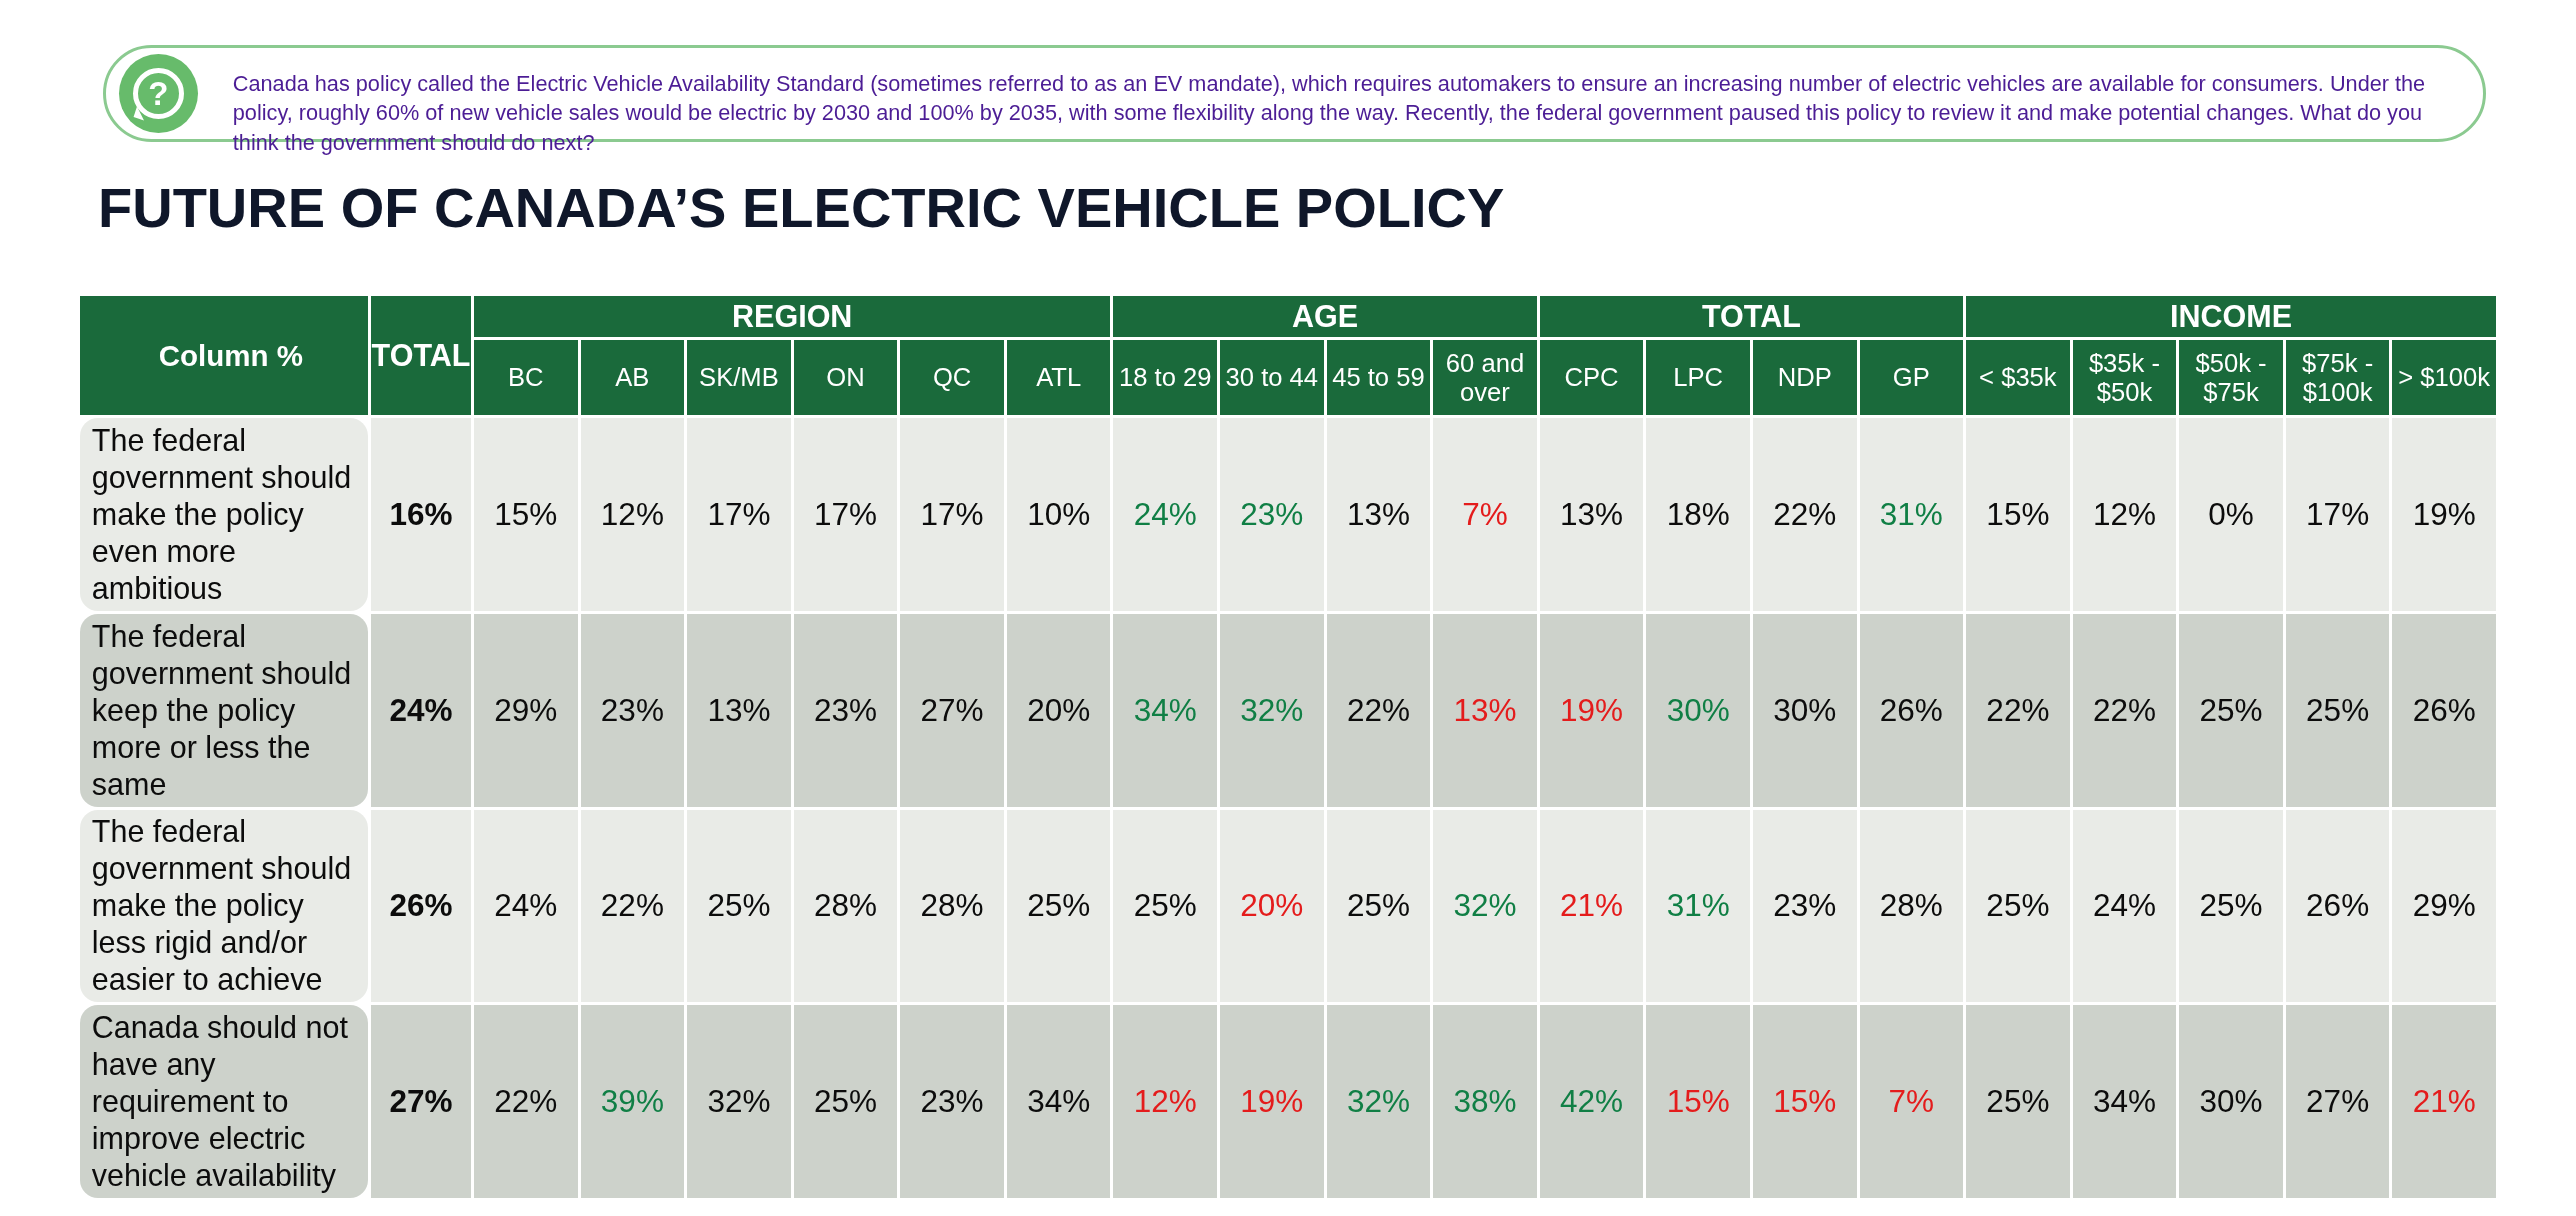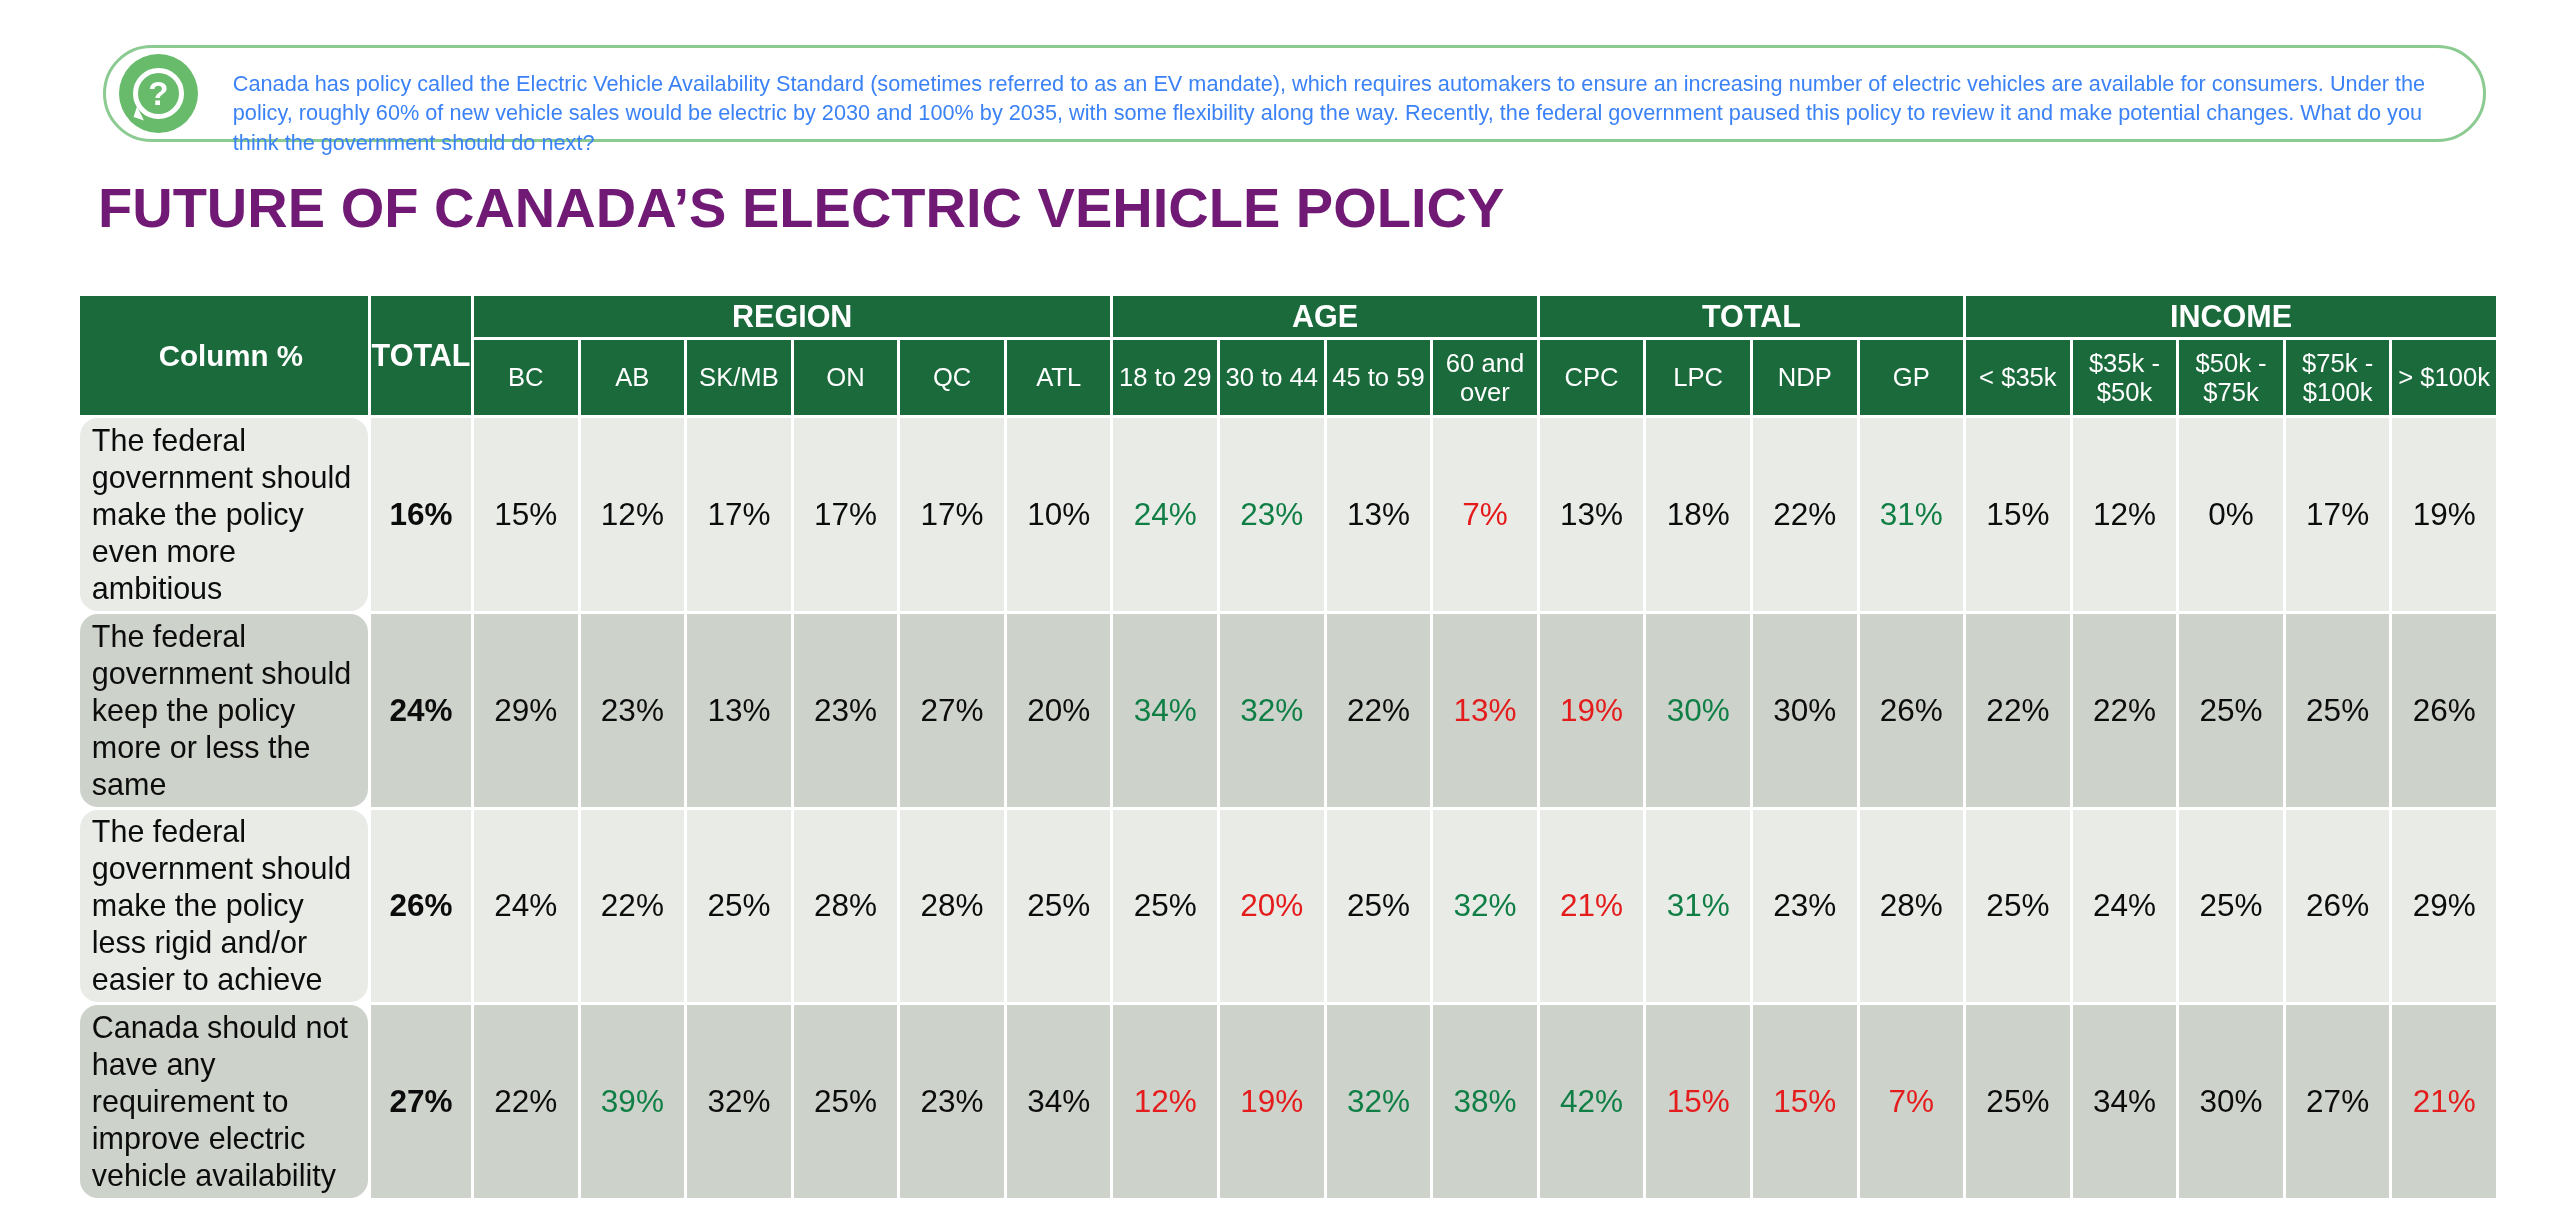--- a/index.html
+++ b/index.html
@@ -43,7 +43,7 @@
   .note-q { color: #ffffff; font-weight: bold; font-size: 33px; line-height: 1; }
   .note-text {
     margin-left: 35px; margin-right: 54px;
-    font-size: 21.7px; line-height: 29.5px; color: #3b82f6; margin-top: 39px;
+    font-size: 21.7px; line-height: 29.5px; color: #4c1d95; margin-top: 39px;
   }
 
   

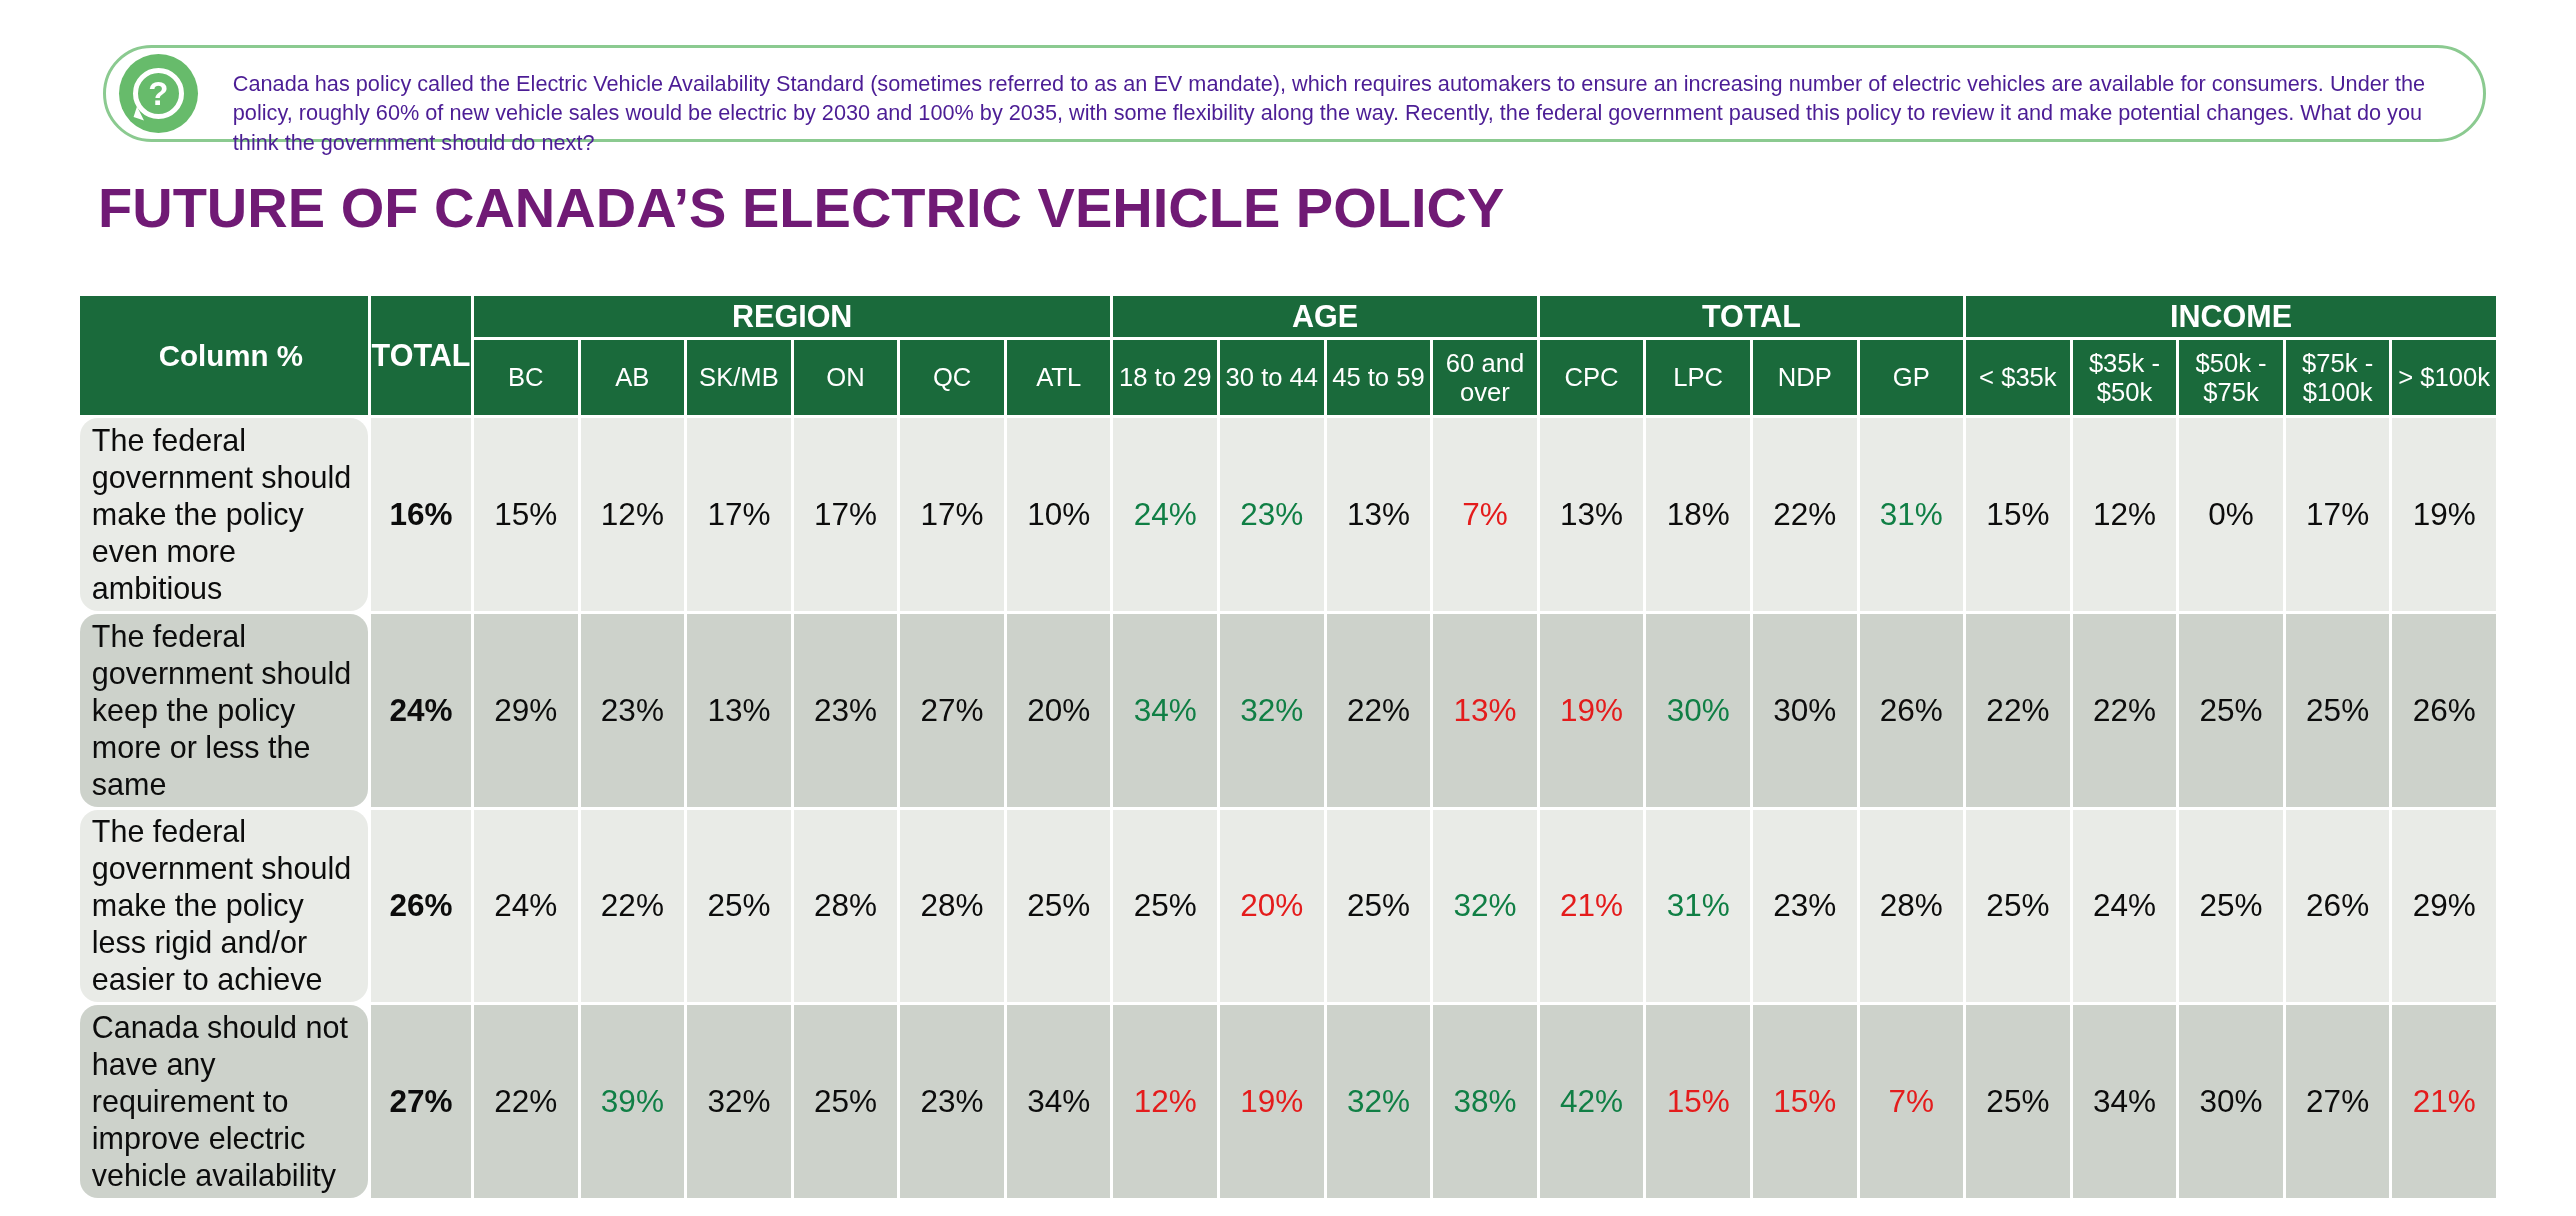--- a/index.html
+++ b/index.html
@@ -50,7 +50,7 @@
   .page-title {
     position: absolute; left: 98px; top: 175px;
     font-size: 56px; font-weight: bold; letter-spacing: 0px;
-    color: #701a75;
+    color: #0f172a;
     white-space: nowrap;
   }
 

